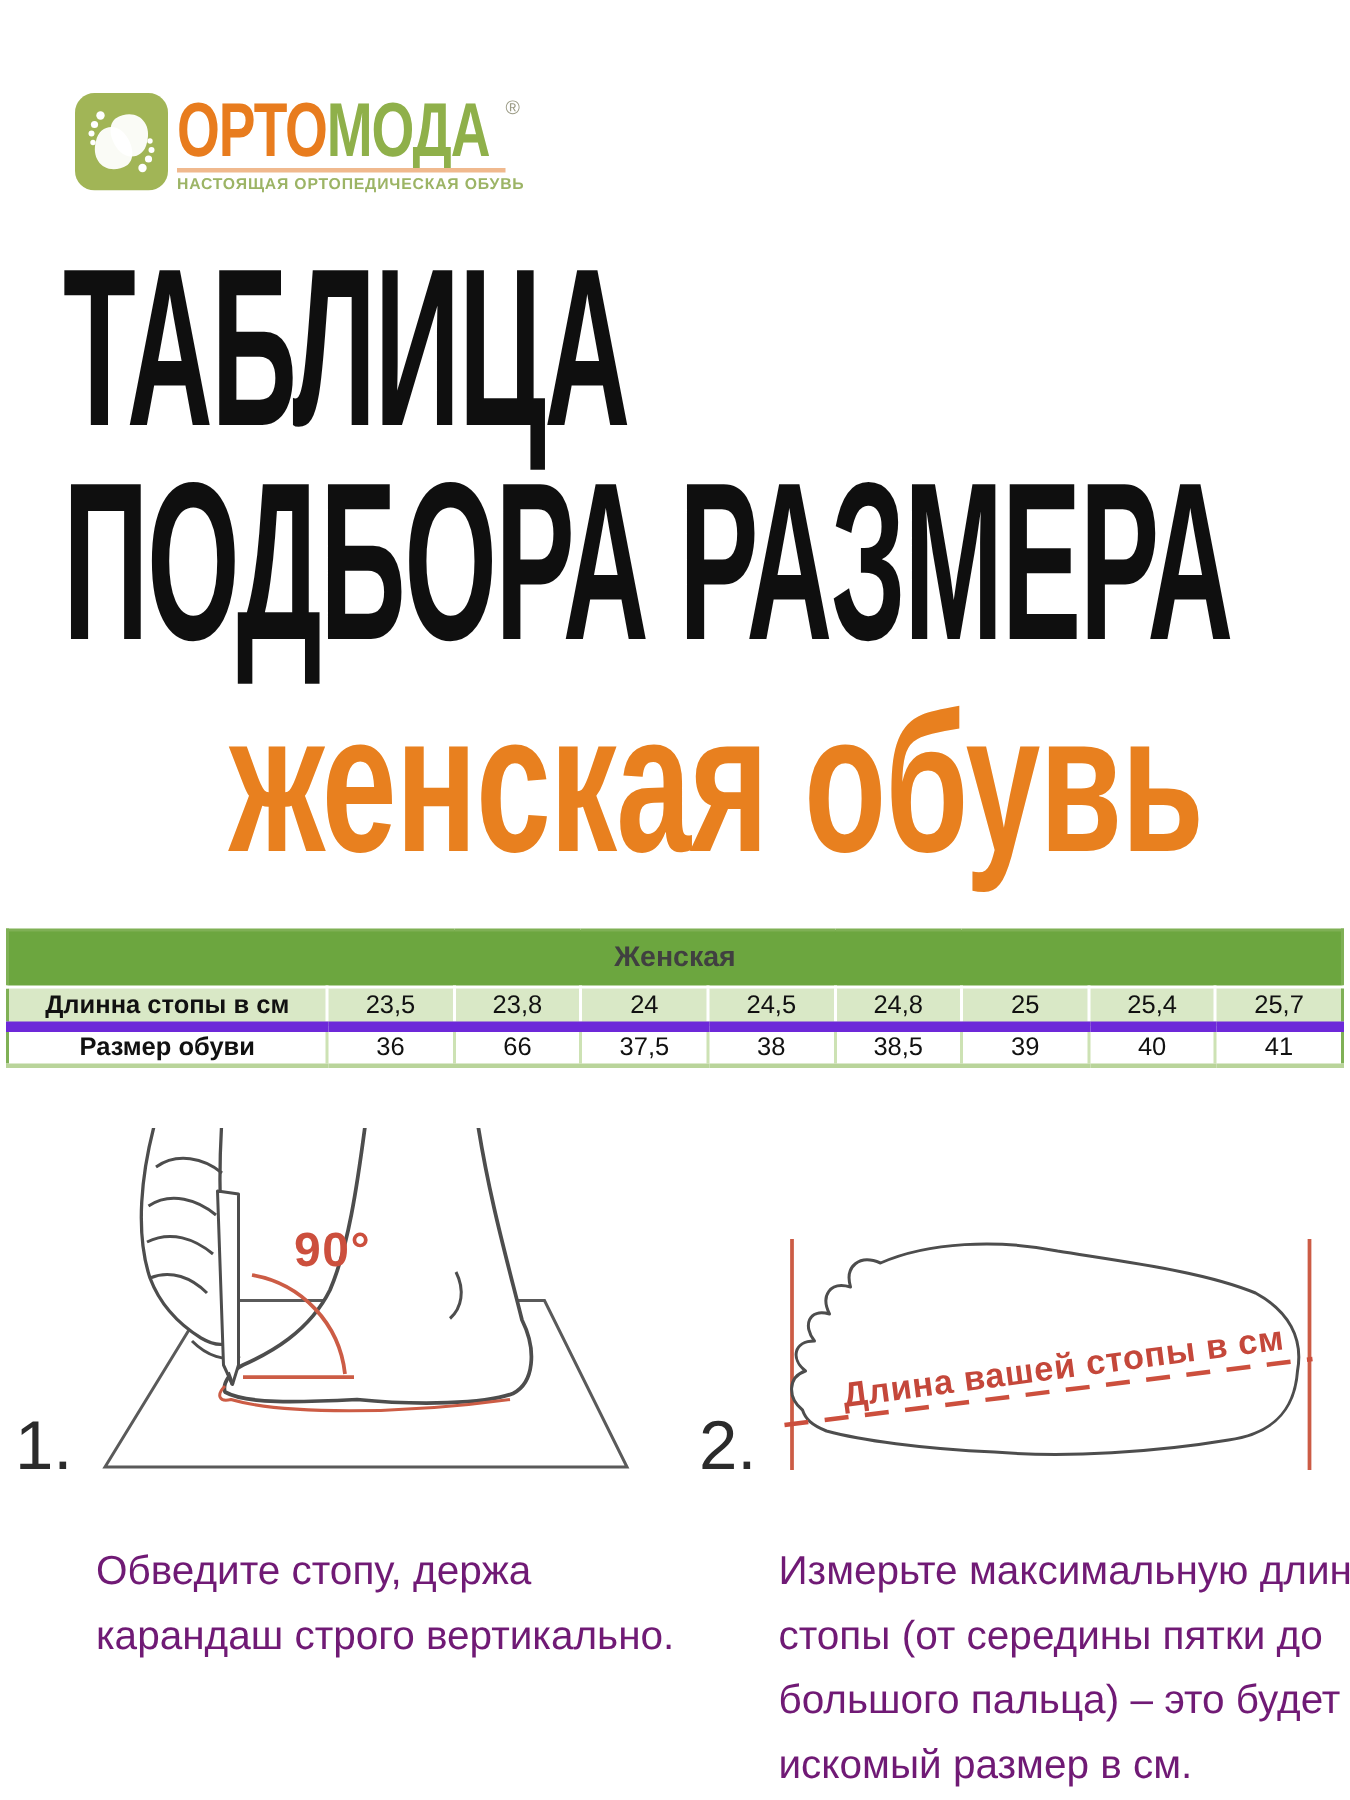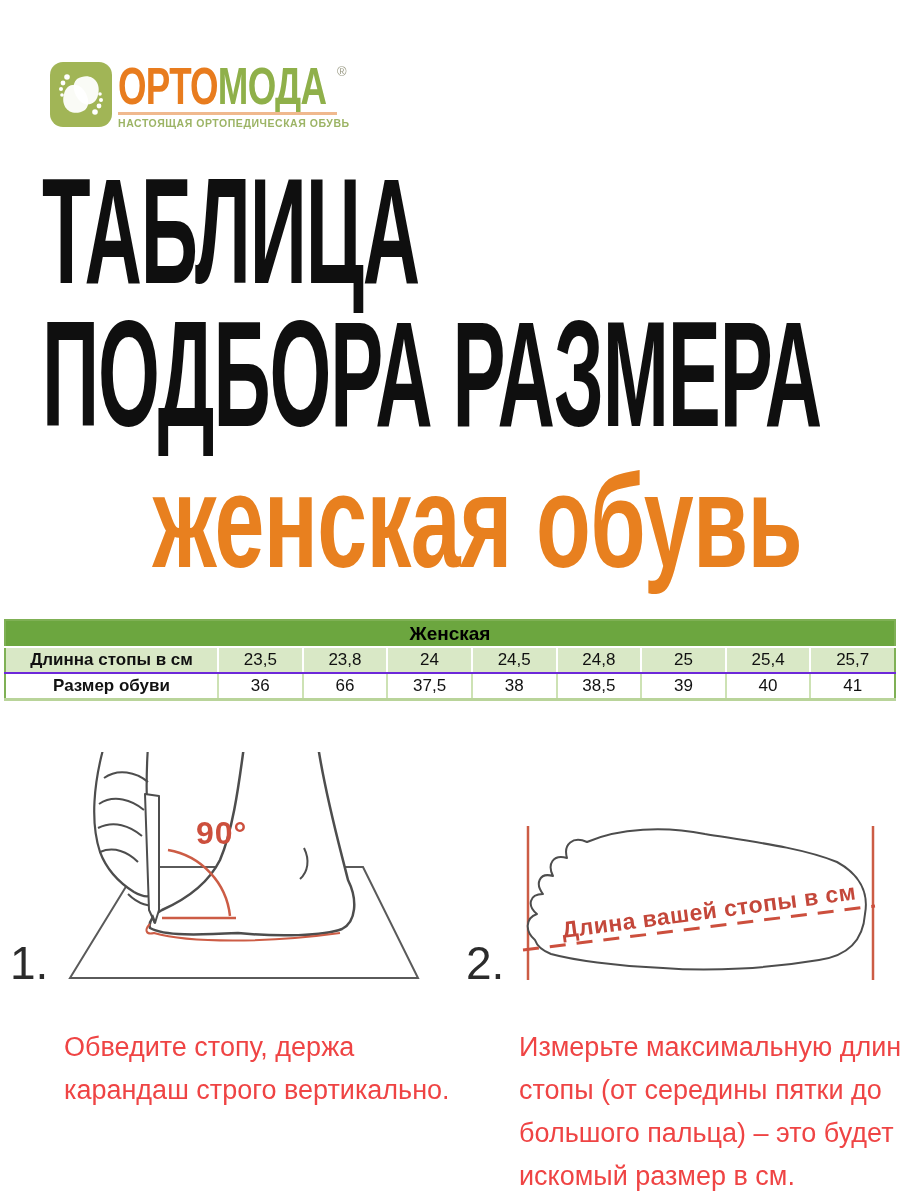--- a/index.html
+++ b/index.html
@@ -35,8 +35,8 @@
   .size-table { position:absolute; left:4px; top:619px; width:892px; border-collapse:collapse;
                 table-layout:fixed; border:2px solid #7fb055; }
   .size-table th, .size-table td { text-align:center; vertical-align:middle; font-size:17px; }
-  .size-table th.title { background:#6ca63f; color:#000000; font-size:19px; font-weight:700;
-                         height:27px; border-bottom:2px solid #ffffff; }
+  .size-table th.title { background:#6ca63f; color:#404040; font-size:19px; font-weight:700;
+                         height:38px; border-bottom:2px solid #ffffff; }
   .size-table tr.light td { background:#d9e8c6; height:26px; border-left:2px solid #ffffff;
                             border-bottom:2px solid #6d28d9; }
   .size-table tr.light td:first-child { border-left:none; }

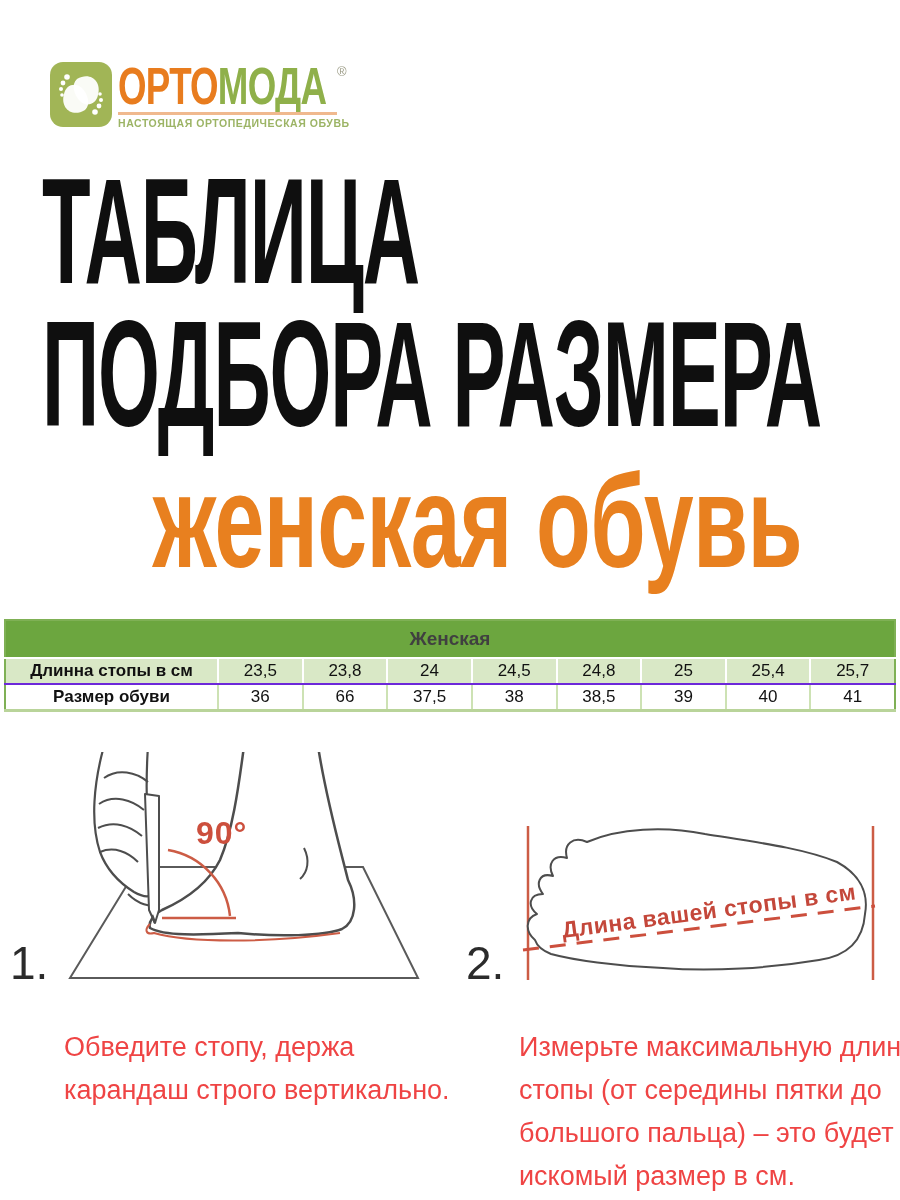--- a/index.html
+++ b/index.html
@@ -38,7 +38,7 @@
   .size-table th.title { background:#6ca63f; color:#404040; font-size:19px; font-weight:700;
                          height:38px; border-bottom:2px solid #ffffff; }
   .size-table tr.light td { background:#d9e8c6; height:26px; border-left:2px solid #ffffff;
-                            border-bottom:2px solid #6d28d9; }
+                            border-bottom:7px solid #6d28d9; }
   .size-table tr.light td:first-child { border-left:none; }
   .size-table tr.white td { background:#ffffff; height:26px; border-left:2px solid #cde2b4; }
   .size-table tr.white td:first-child { border-left:none;text-align:center; }

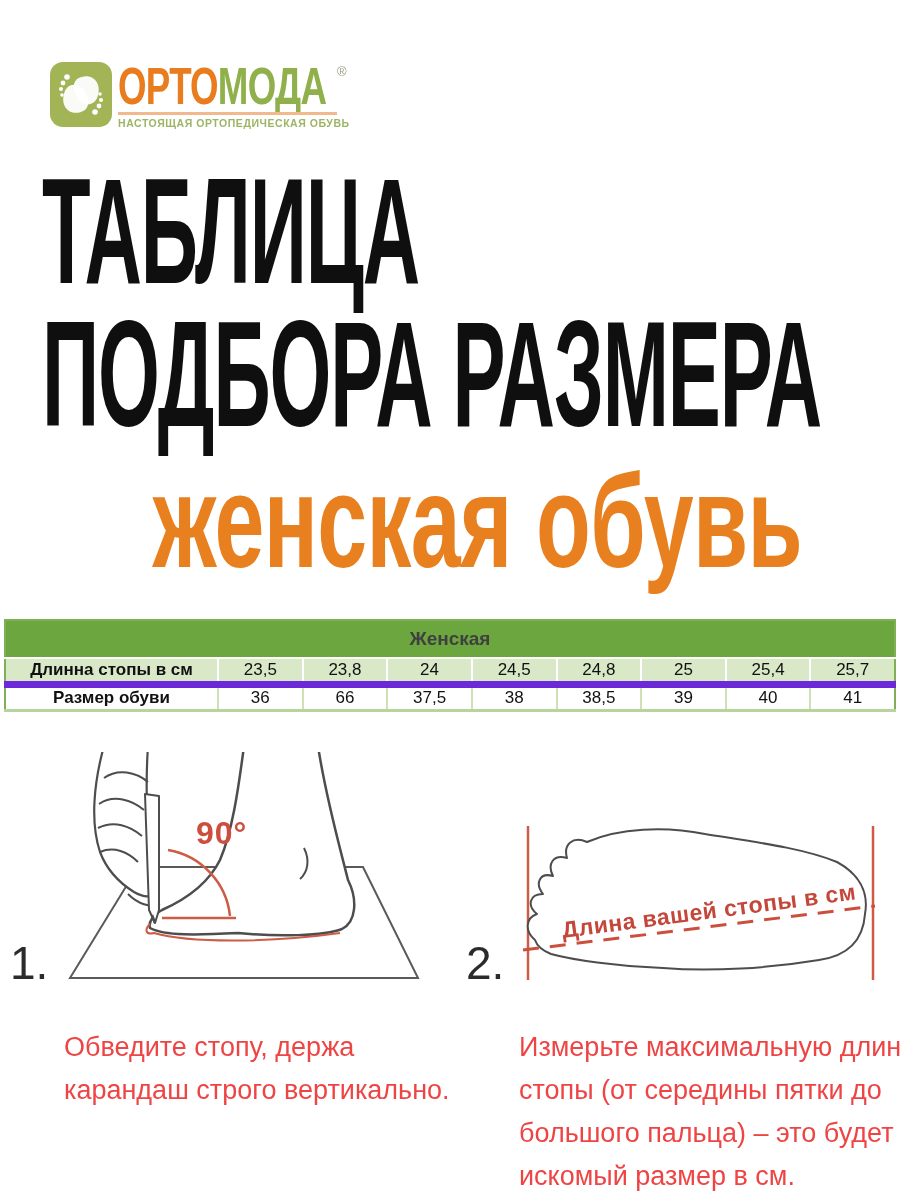--- a/index.html
+++ b/index.html
@@ -55,7 +55,7 @@
   .num2 { left:466px; top:940px; }
 
   
-  .caption { position:absolute; font-size:27px; line-height:43px; color:#ef4444; }
+  .caption { position:absolute; font-size:27px; line-height:43px; color:#701a75; }
   .cap1 { left:64px;  top:1026px; width:402px; }
   .cap2 { left:519px; top:1026px; width:412px; }
 </style>

